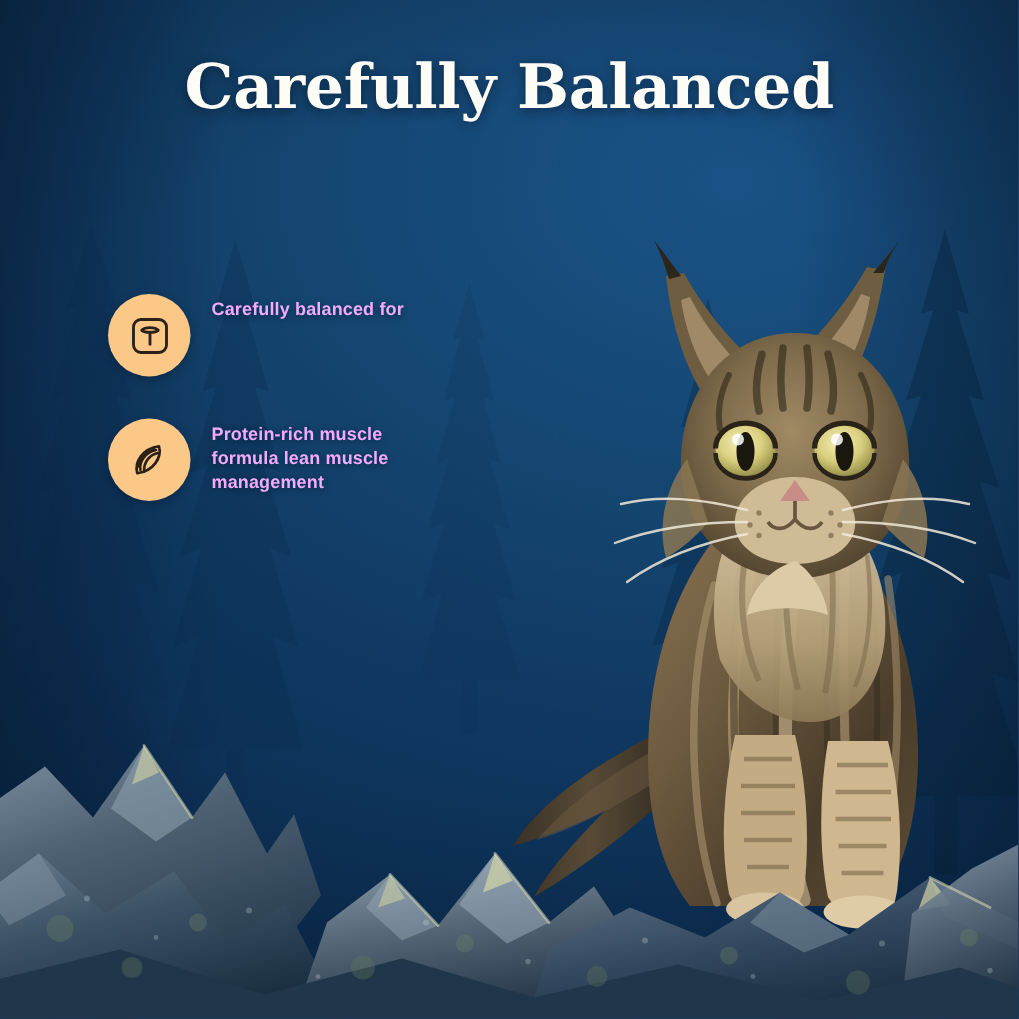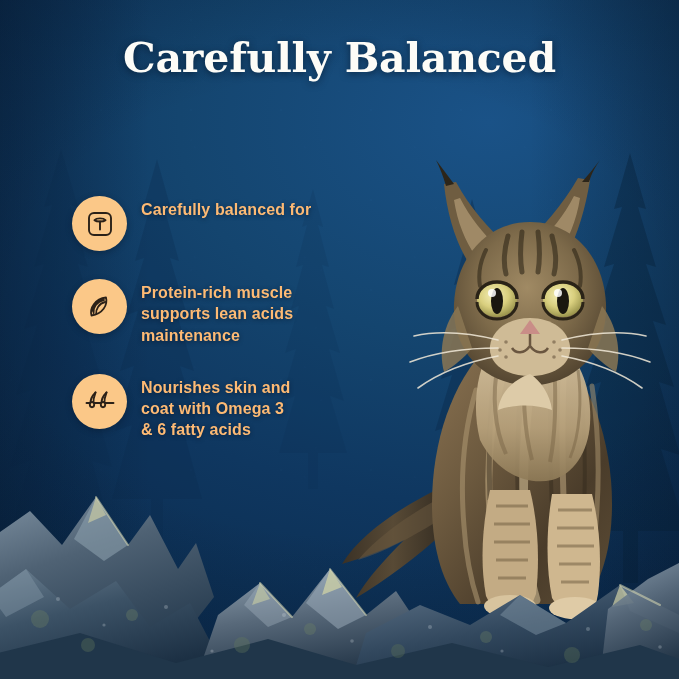--- a/index.html
+++ b/index.html
@@ -59,7 +59,7 @@
   }
   .ficon svg{display:block;}
   .ftext{
-    color:#fdba74;font-size:16px;line-height:1.33;font-weight:bold;
+    color:#f0abfc;font-size:12px;line-height:1.33;font-weight:bold;
     letter-spacing:.1px;padding-top:3px;
     text-shadow:0 1px 4px rgba(3,16,33,.5);
   }

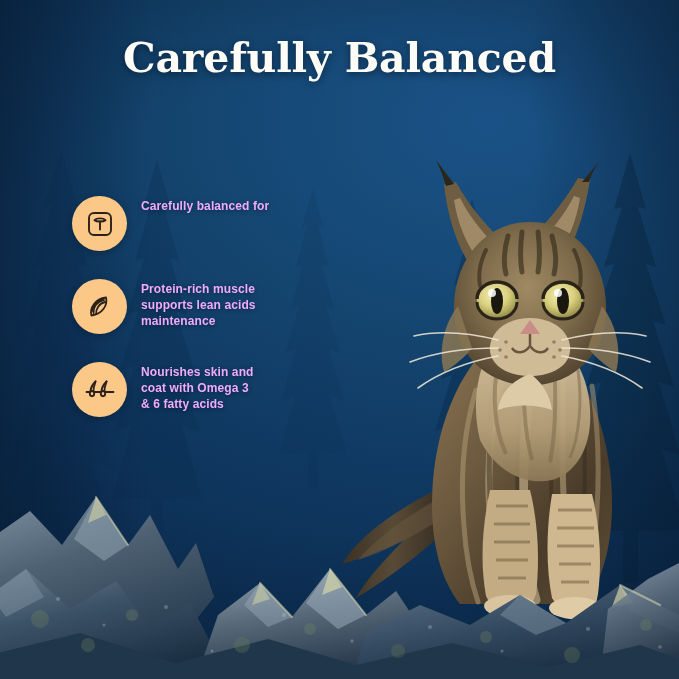--- a/index.html
+++ b/index.html
@@ -278,7 +278,7 @@
       </div>
       <div class="ftext">
         <div>Protein-rich muscle</div>
-        <div>supports lean acids</div>
+        <div>formula lean muscle</div>
         <div>maintenance</div>
       </div>
     </div>

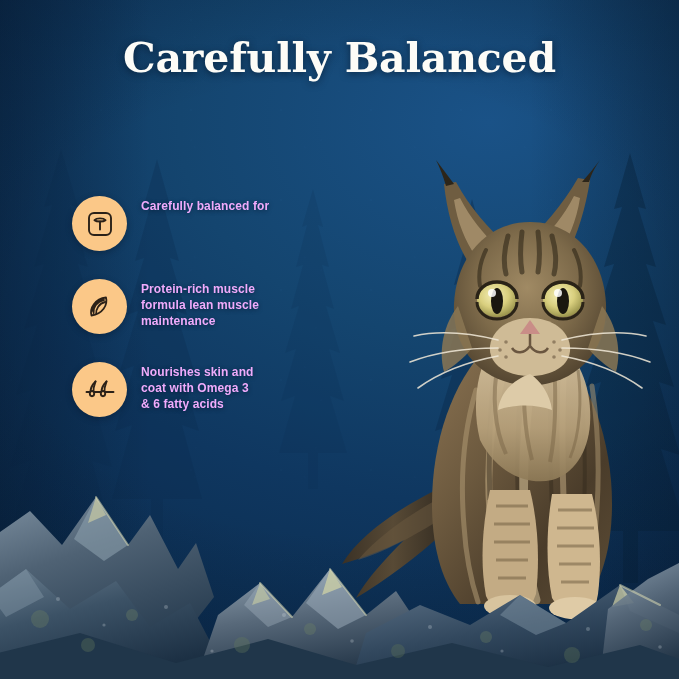--- a/index.html
+++ b/index.html
@@ -279,7 +279,7 @@
       <div class="ftext">
         <div>Protein-rich muscle</div>
         <div>formula lean muscle</div>
-        <div>maintenance</div>
+        <div>management</div>
       </div>
     </div>
 

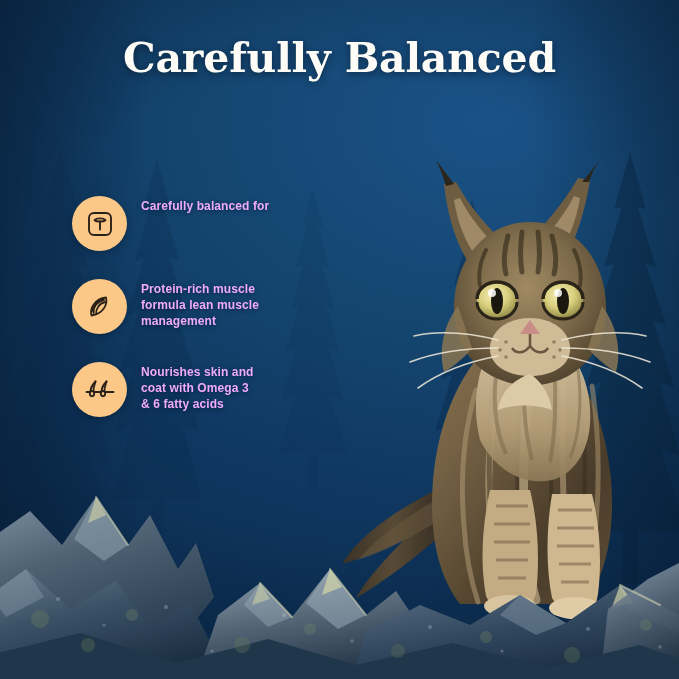--- a/index.html
+++ b/index.html
@@ -283,24 +283,6 @@
       </div>
     </div>
 
-    <div class="feature">
-      <div class="ficon">
-        <svg width="34" height="34" viewBox="0 0 34 34" fill="none" stroke="#2b2118" stroke-width="1.9" stroke-linecap="round" stroke-linejoin="round">
-          <path d="M3.5 19 L30.5 19"></path>
-          <path d="M12.5 8.5 C9 12 7.2 16 7.6 19.8"></path>
-          <path d="M12.5 8.5 C11 12.5 10.2 16.2 10.4 19.6"></path>
-          <ellipse cx="9" cy="20.6" rx="2.2" ry="2.6" fill="#fbc888"></ellipse>
-          <path d="M23.5 8.5 C20 12 18.2 16 18.6 19.8"></path>
-          <path d="M23.5 8.5 C22 12.5 21.2 16.2 21.4 19.6"></path>
-          <ellipse cx="20" cy="20.6" rx="2.2" ry="2.6" fill="#fbc888"></ellipse>
-        </svg>
-      </div>
-      <div class="ftext">
-        <div>Nourishes skin and</div>
-        <div>coat with Omega 3</div>
-        <div>&amp; 6 fatty acids</div>
-      </div>
-    </div>
   </div>
 
   <div class="rocks">

